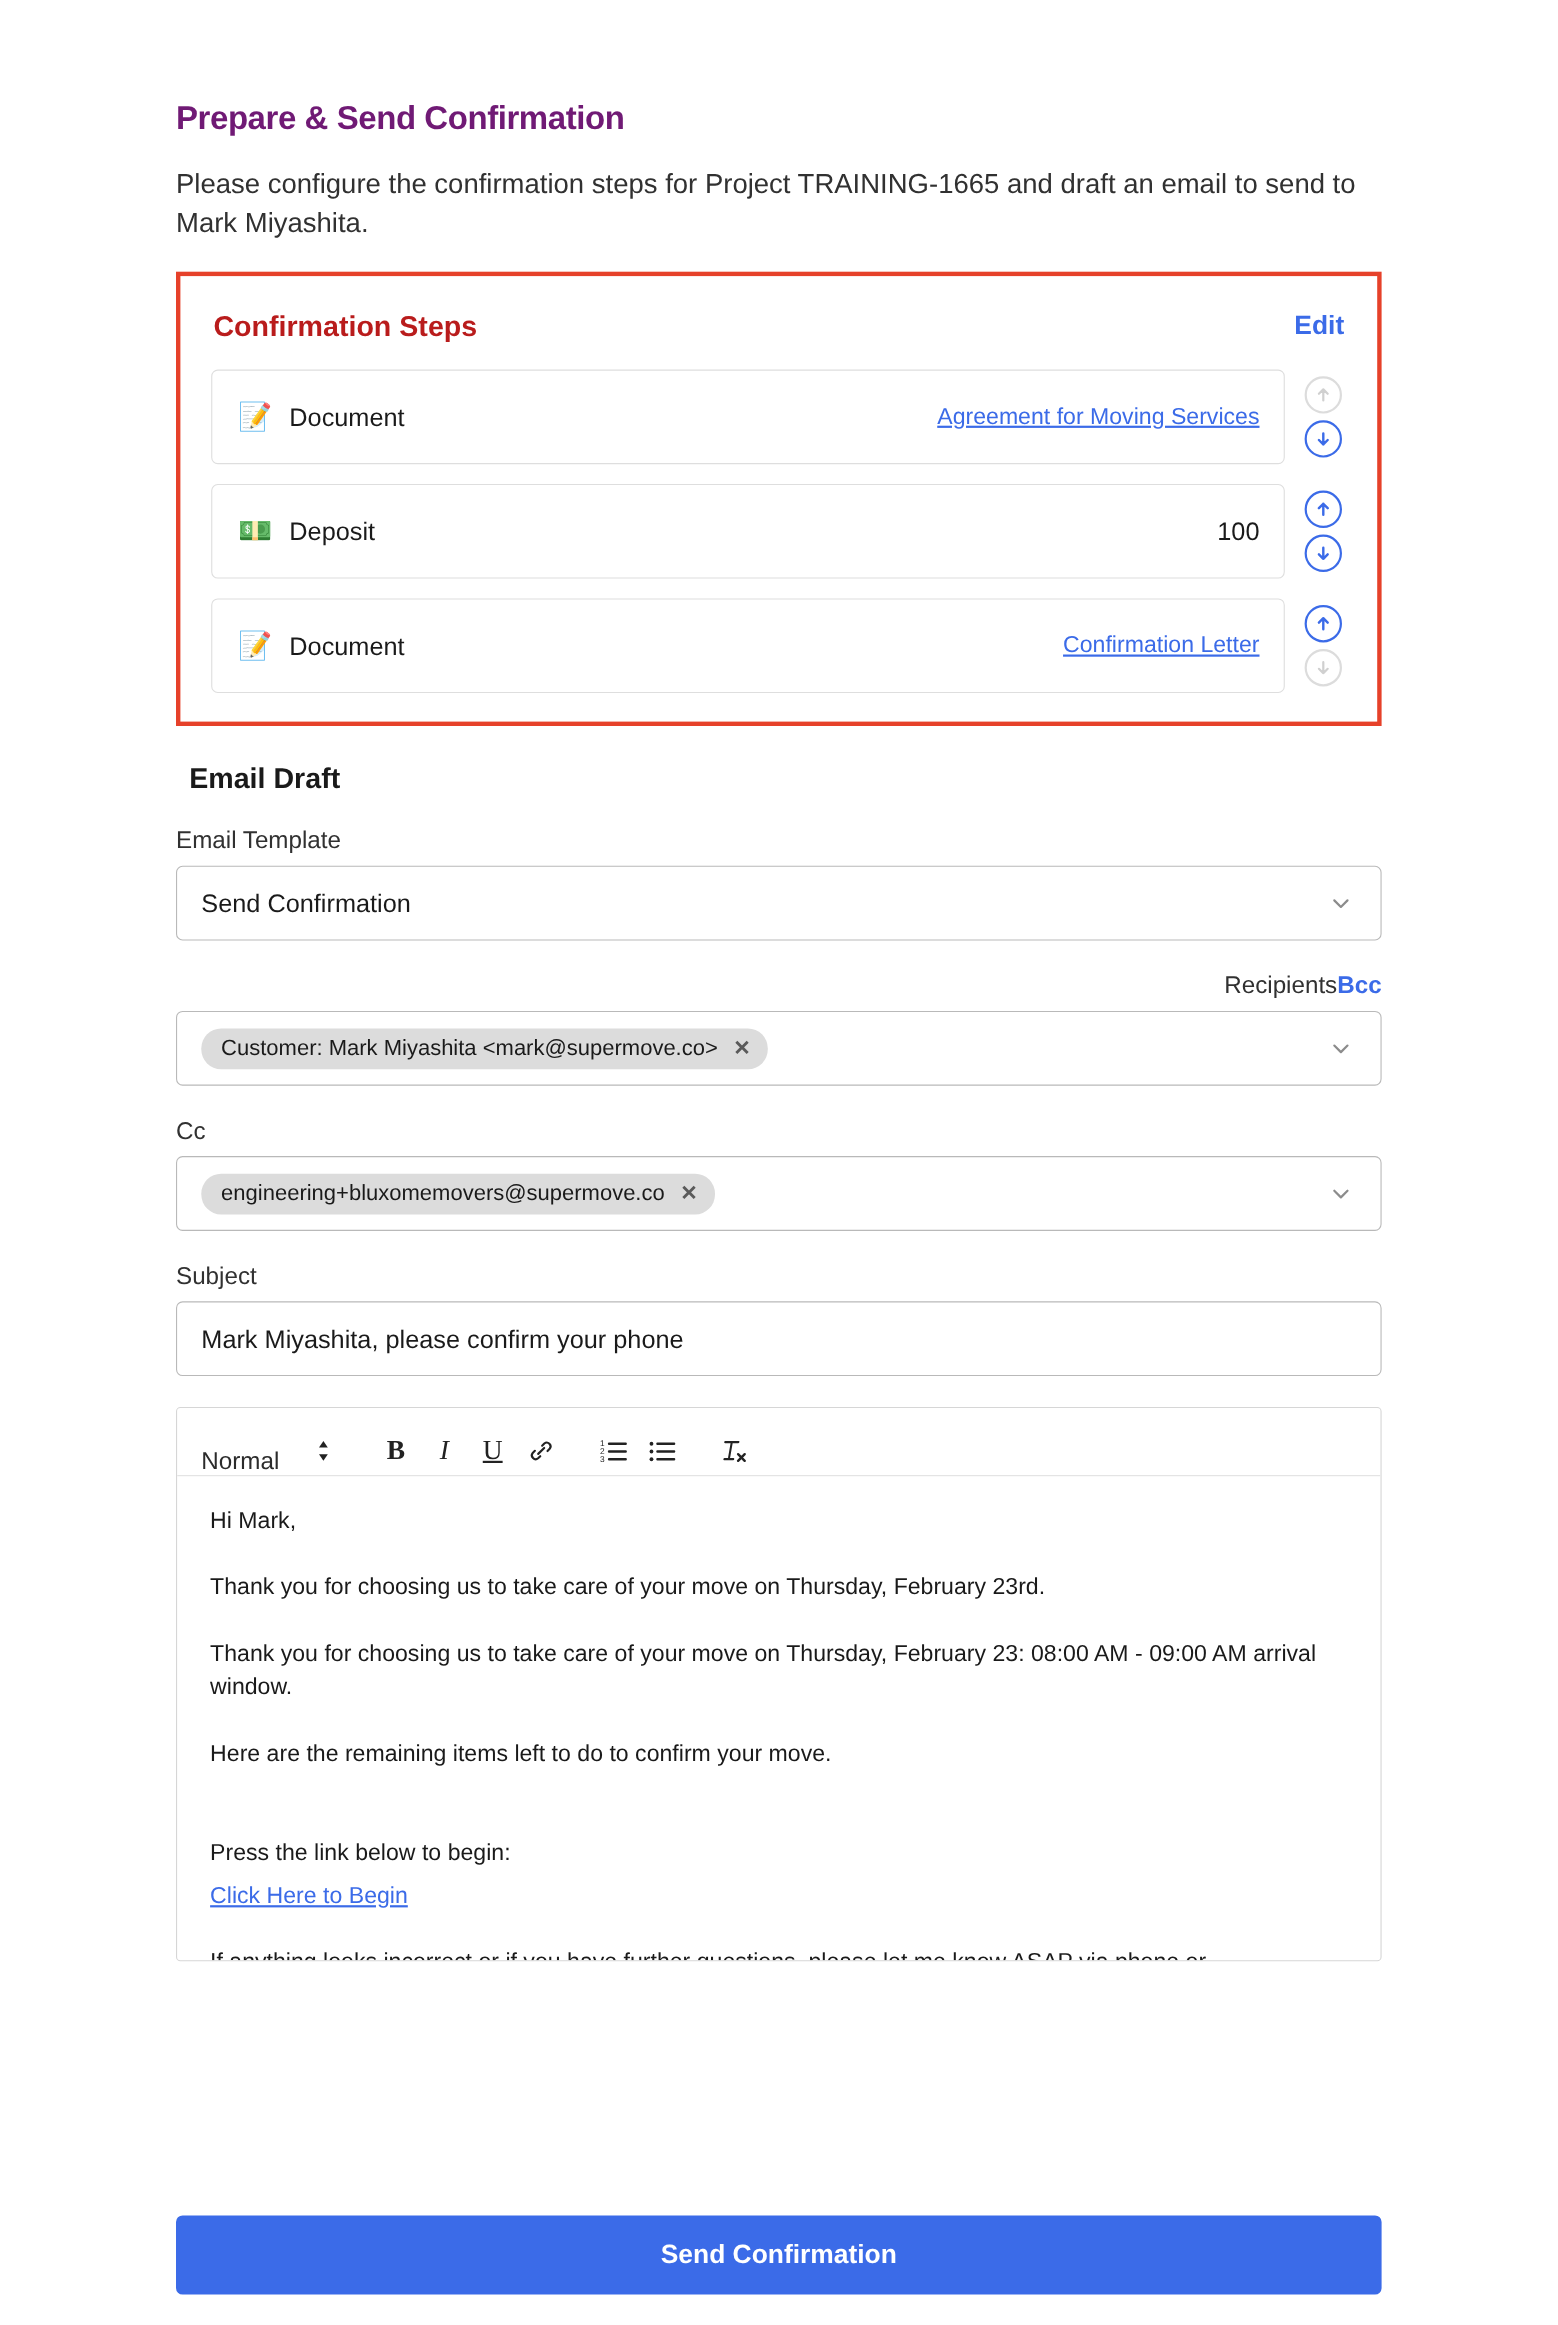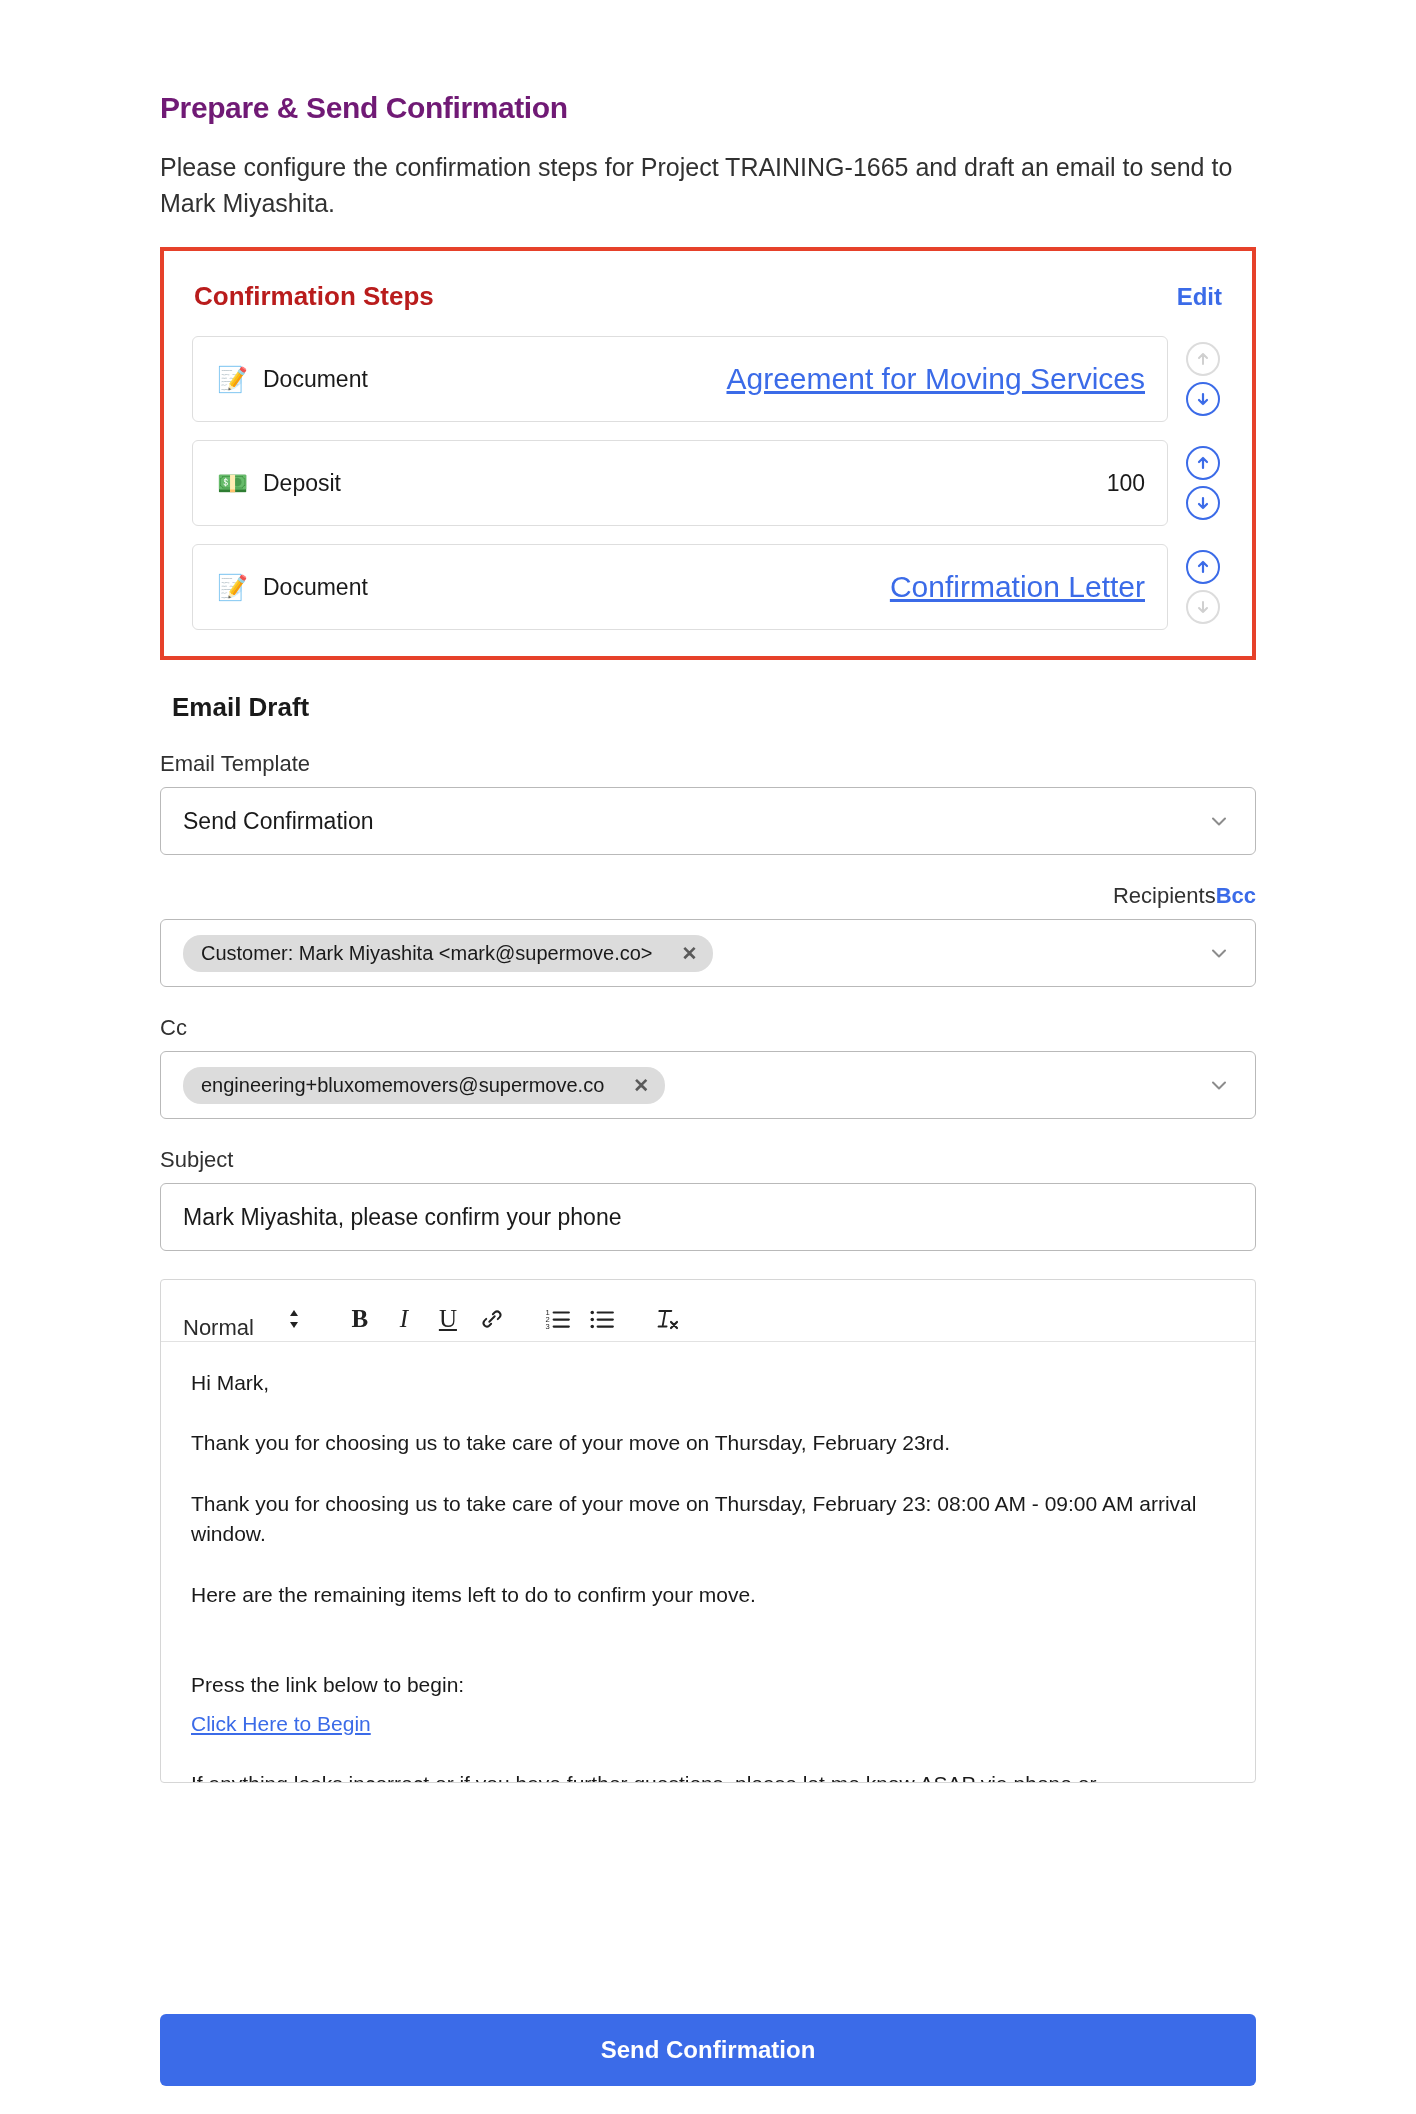--- a/index.html
+++ b/index.html
@@ -88,7 +88,7 @@
     color: #1a1a1a;
   }
   .step-value-link {
-    font-size: 30px;
+    font-size: 21px;
     color: #3B6BE8;
     text-decoration: underline;
     cursor: pointer;

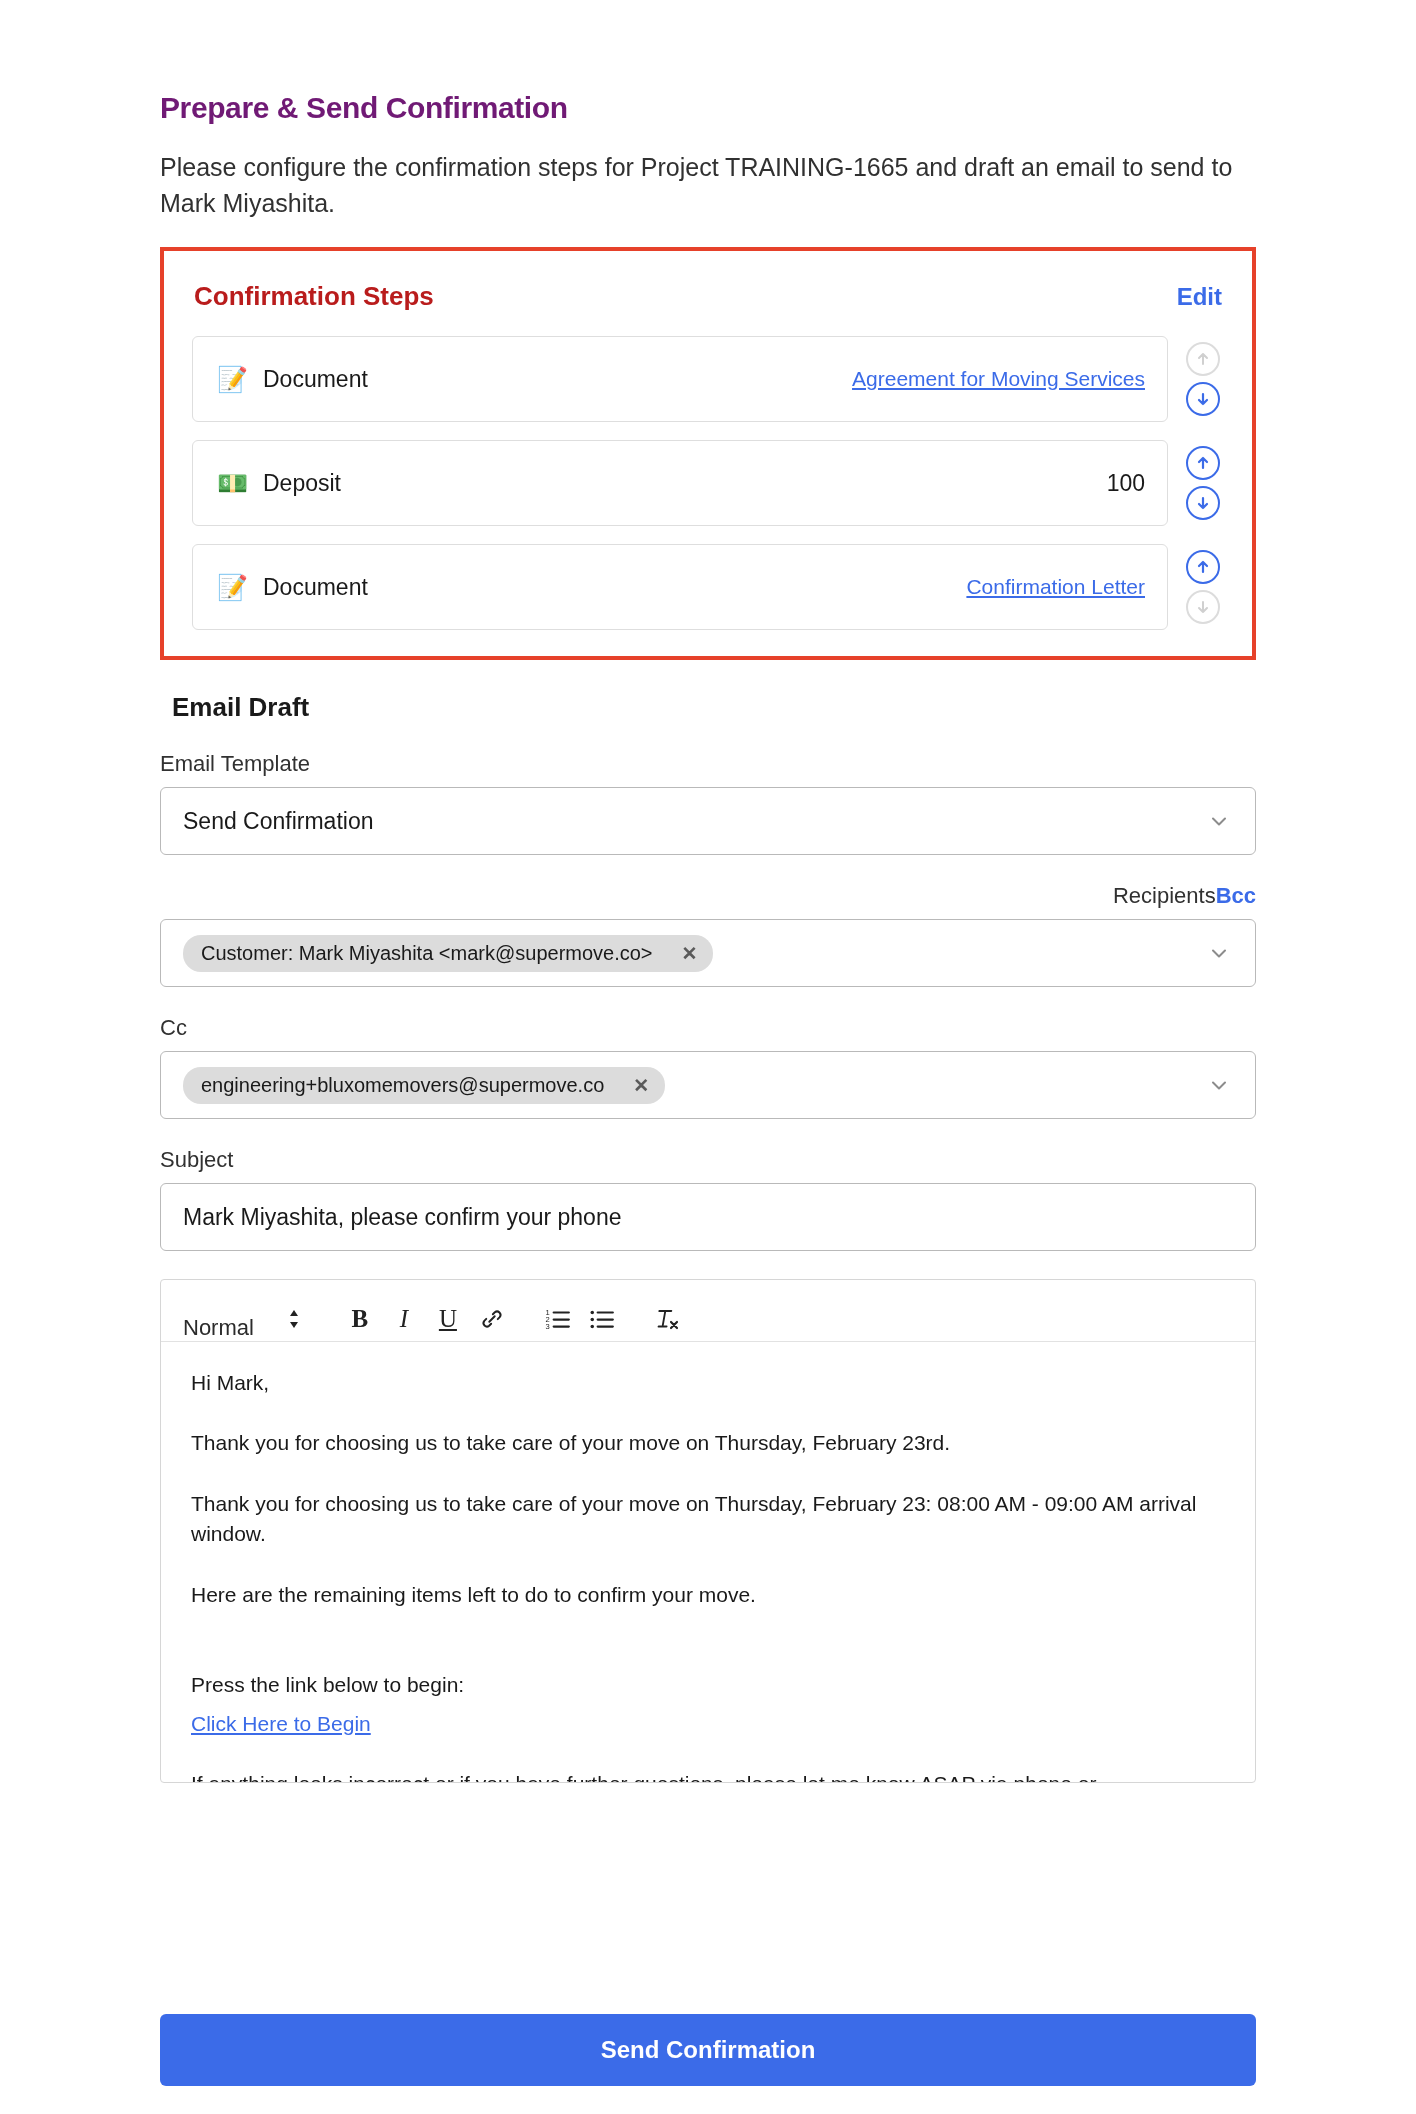--- a/index.html
+++ b/index.html
@@ -168,7 +168,7 @@
   .chip {
     display: inline-flex;
     align-items: center;
-    gap: 29px;
+    gap: 14px;
     background: #DCDCDC;
     border-radius: 18px;
     padding: 7px 16px 7px 18px;

